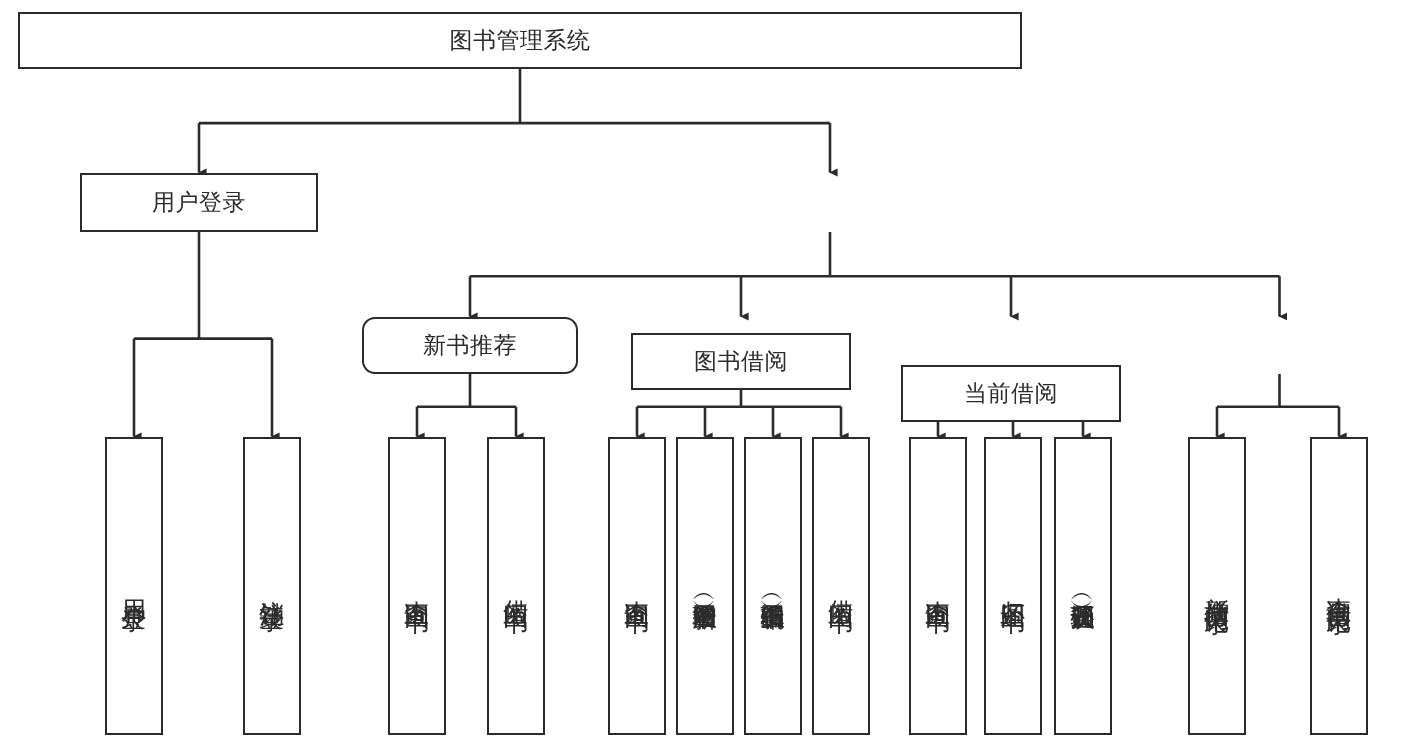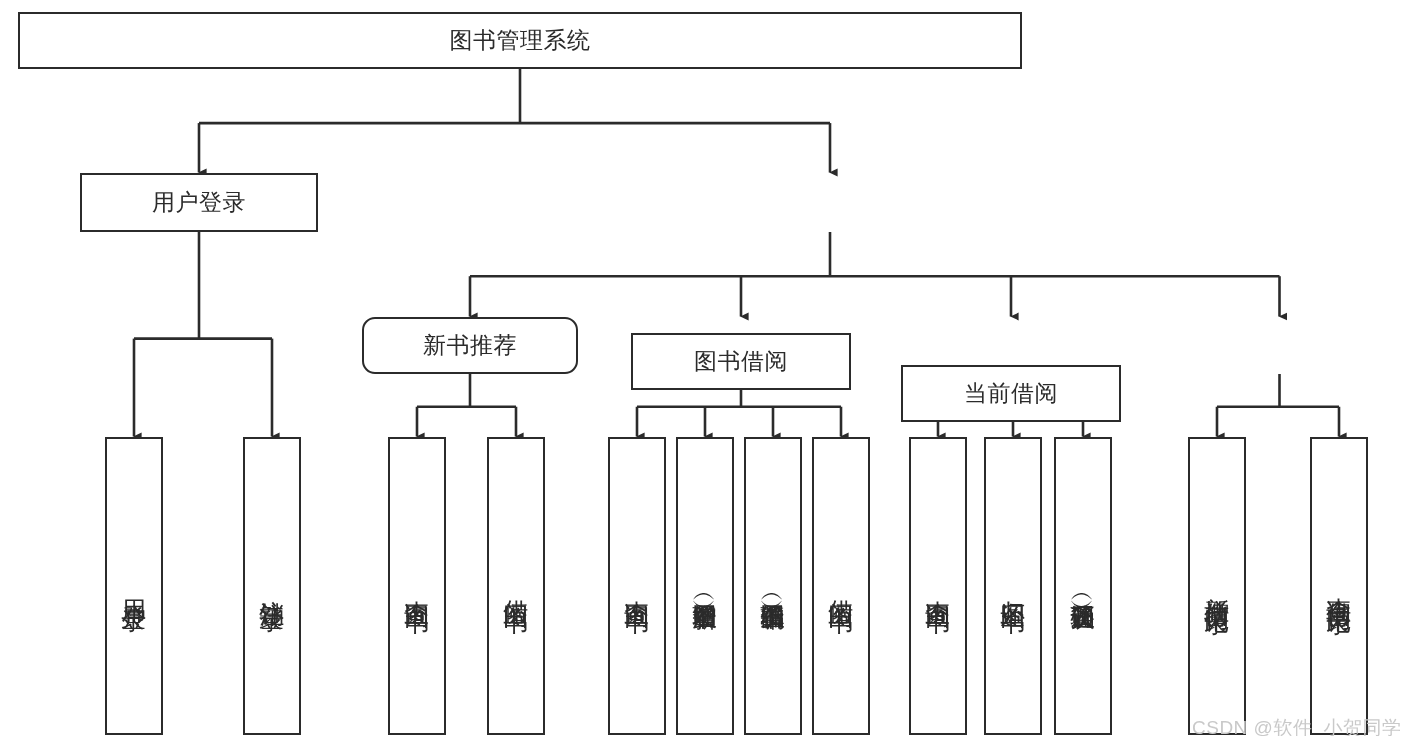--- a/index.html
+++ b/index.html
@@ -178,7 +178,6 @@
     <span class="label">查询借阅记录</span>
   </div>
 
-  <div class="watermark" style="left: 1192px; top: 715px;">CSDN @软件_小贺同学</div>
 
 </div>
 

